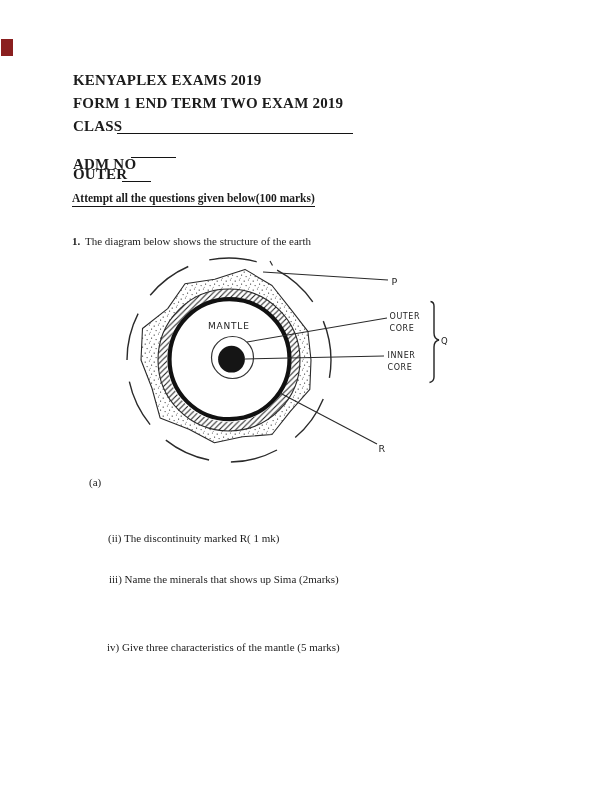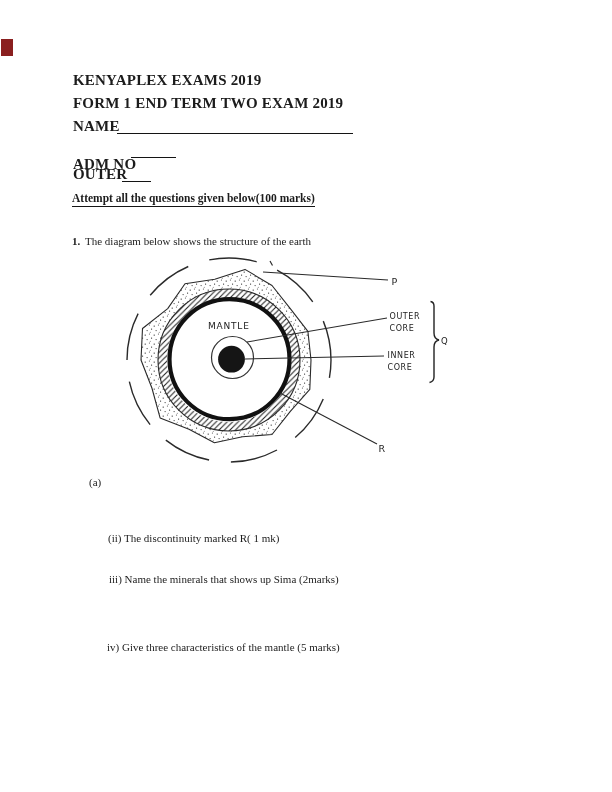--- a/index.html
+++ b/index.html
@@ -25,7 +25,7 @@
   <div class="abs h-title" style="top:71.5px">KENYAPLEX EXAMS 2019</div>
   <div class="abs h-title" style="top:95px">FORM 1 END TERM TWO EXAM 2019</div>
 
-  <div class="abs h-title" style="top:118px">NAME</div>
+  <div class="abs h-title" style="top:118px">CLASS</div>
   <div class="blank-line" style="left:117px;top:119px;width:236px"></div>
 
   <div class="abs h-title" style="top:156px">ADM NO</div>

